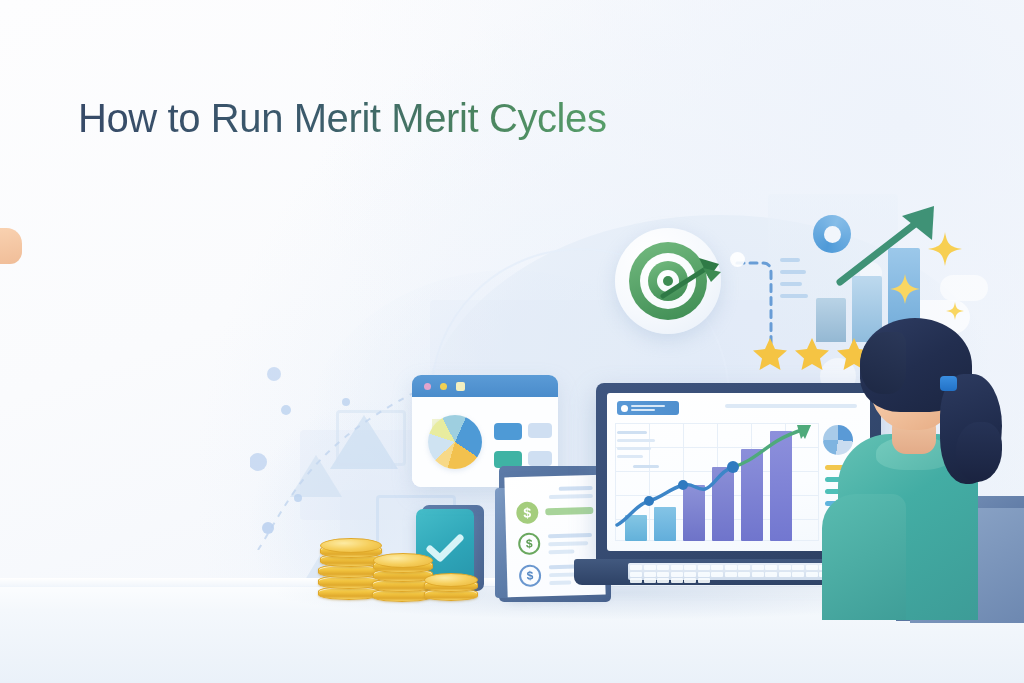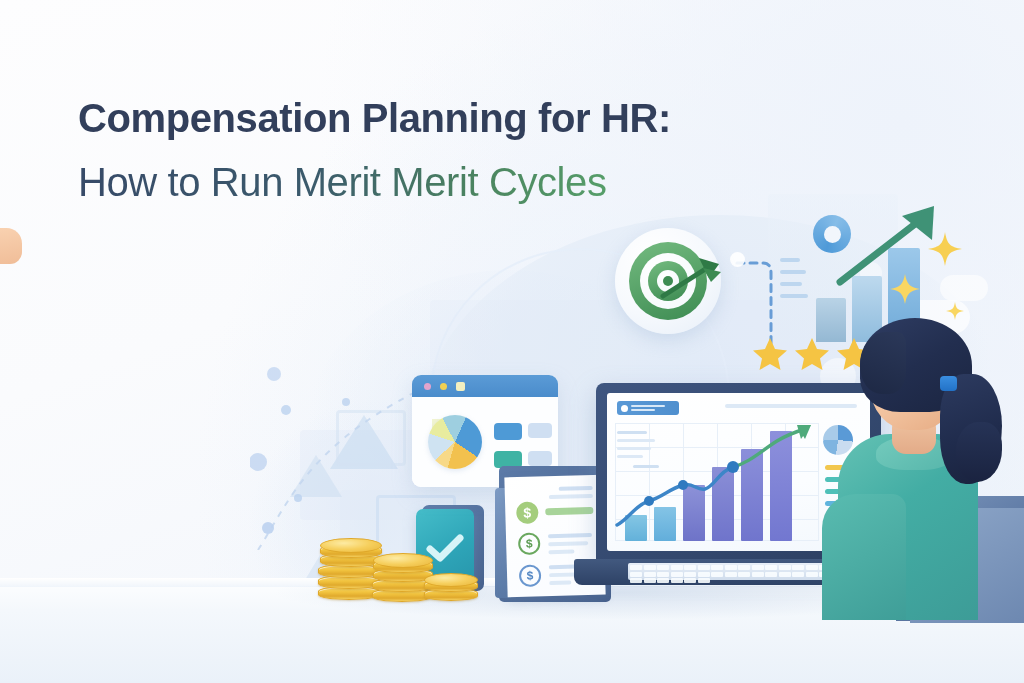--- a/index.html
+++ b/index.html
@@ -591,7 +591,6 @@
   </div>
 
   <div id="headline">
-    <div class="hl-line" id="hl-line-1">Compensation Planning for HR:</div>
     <div class="hl-line" id="hl-line-2">How to Run Merit Merit Cycles</div>
   </div>
 

